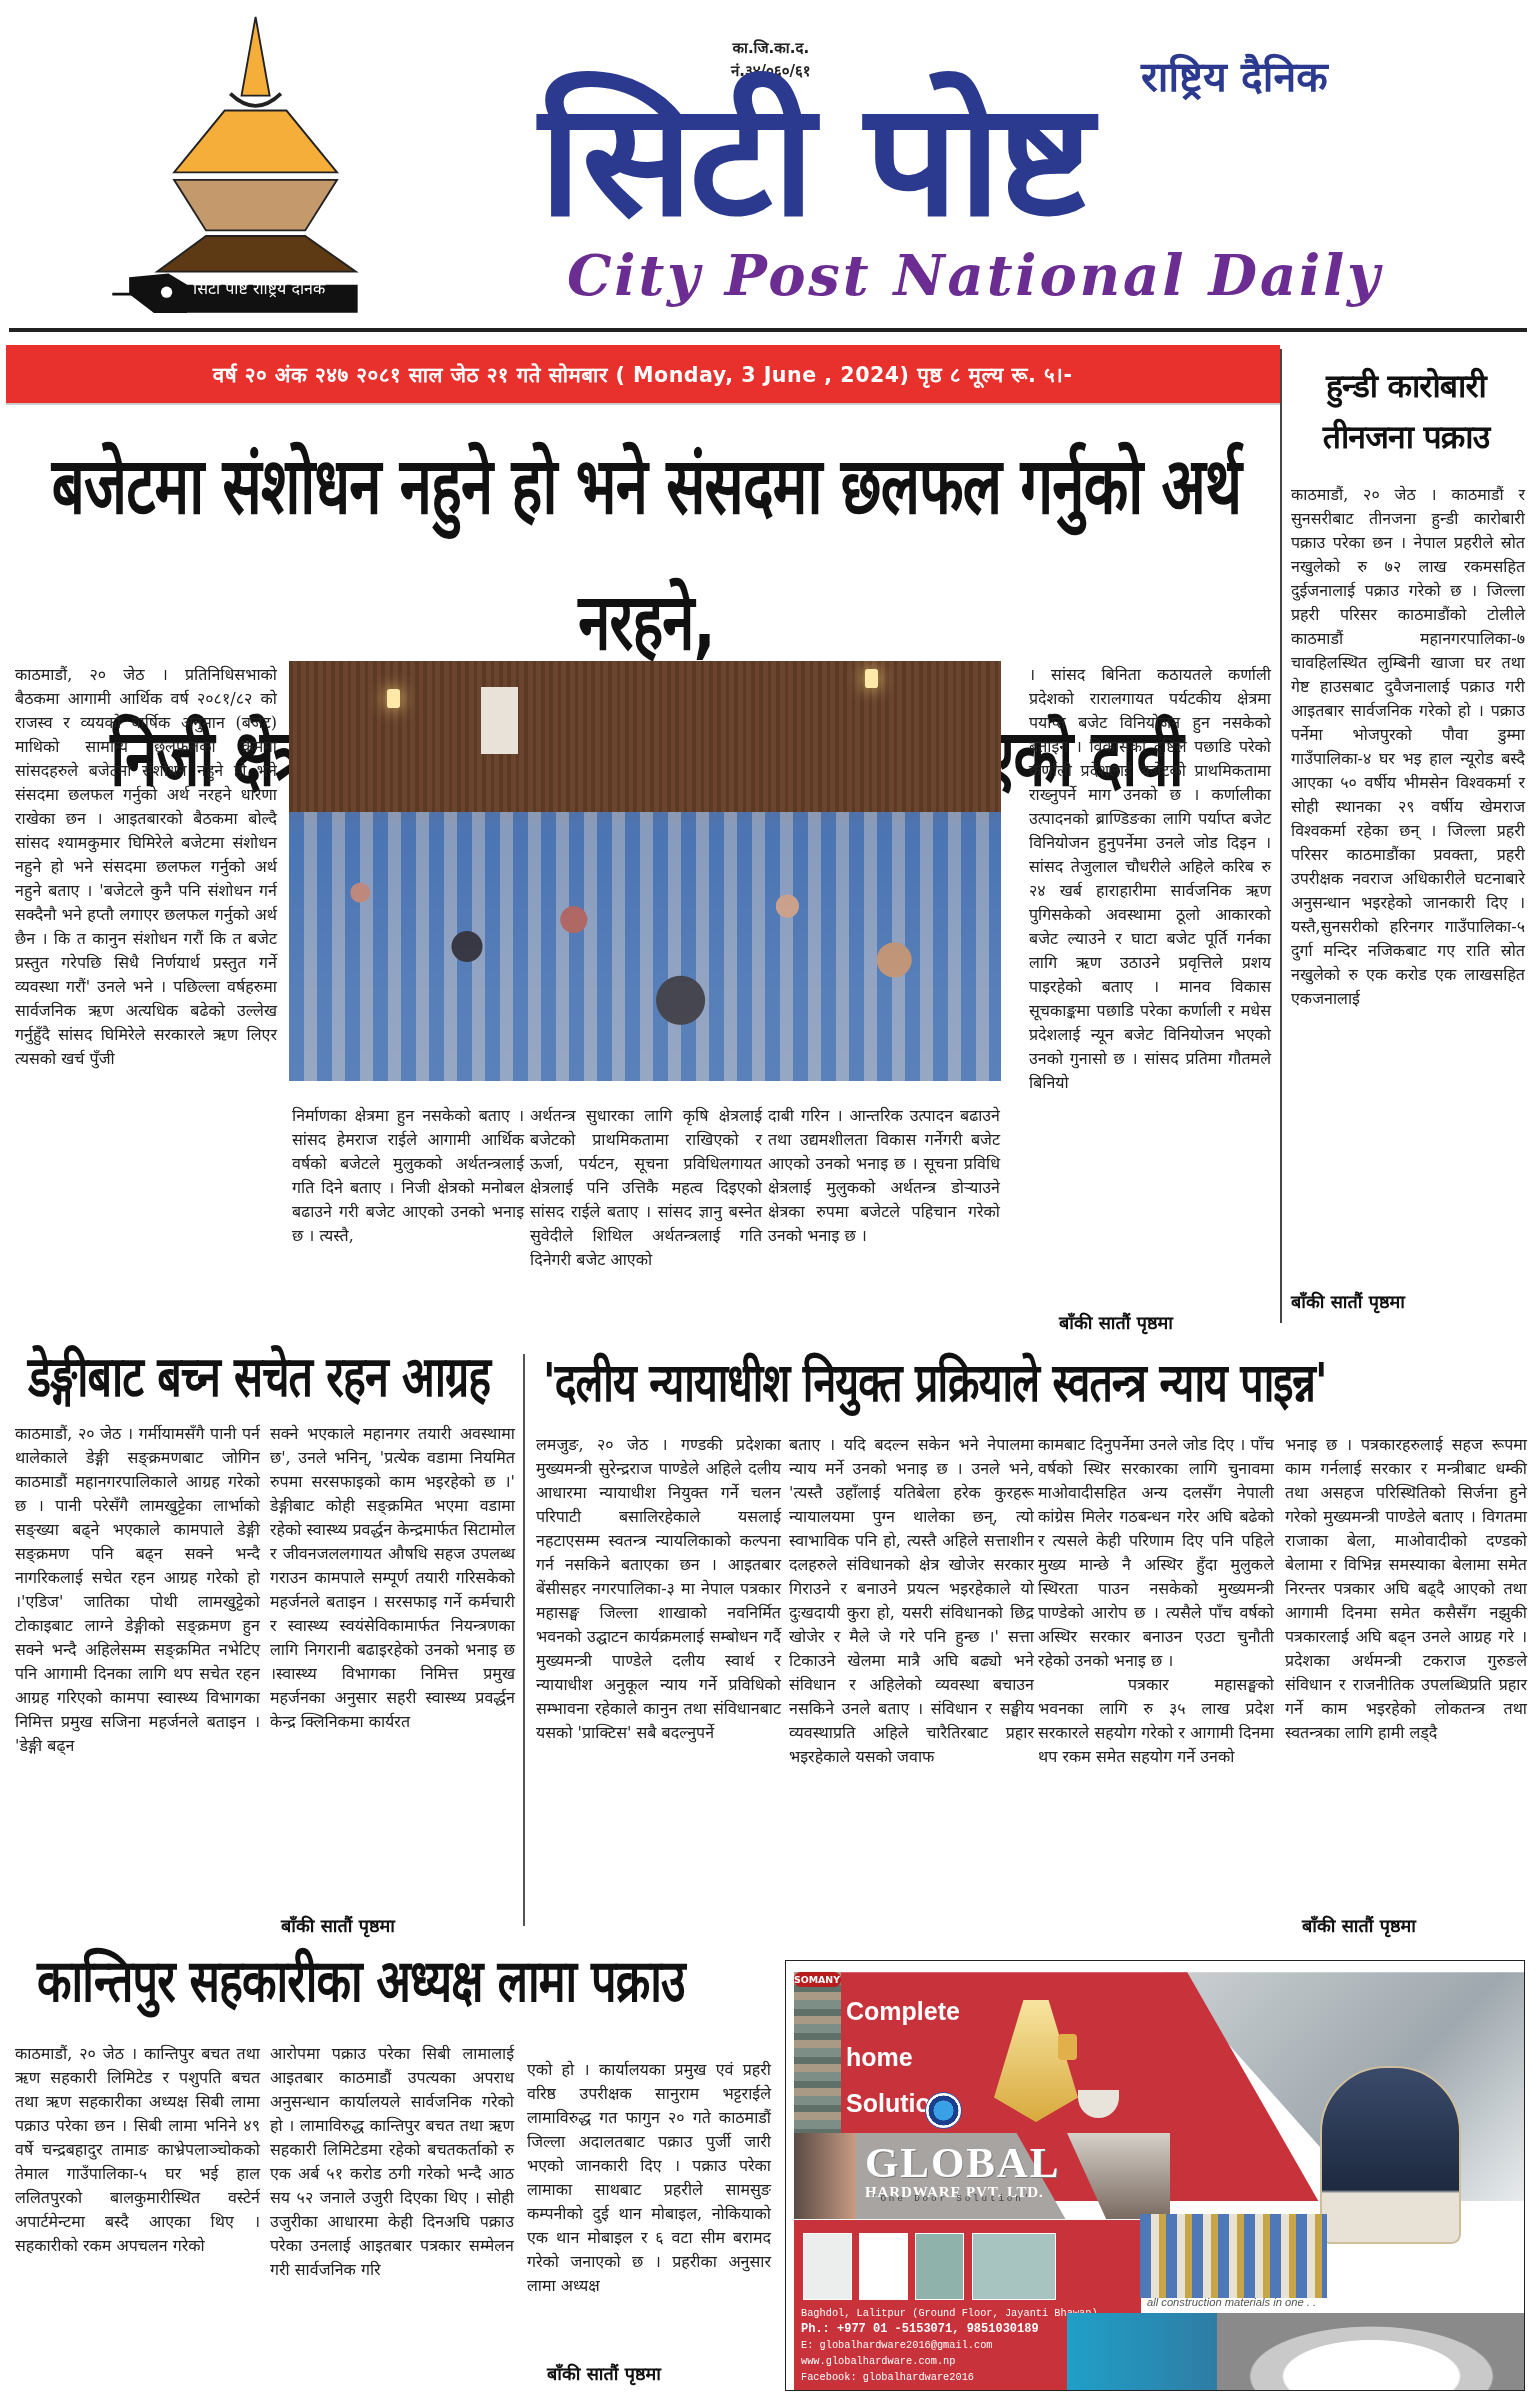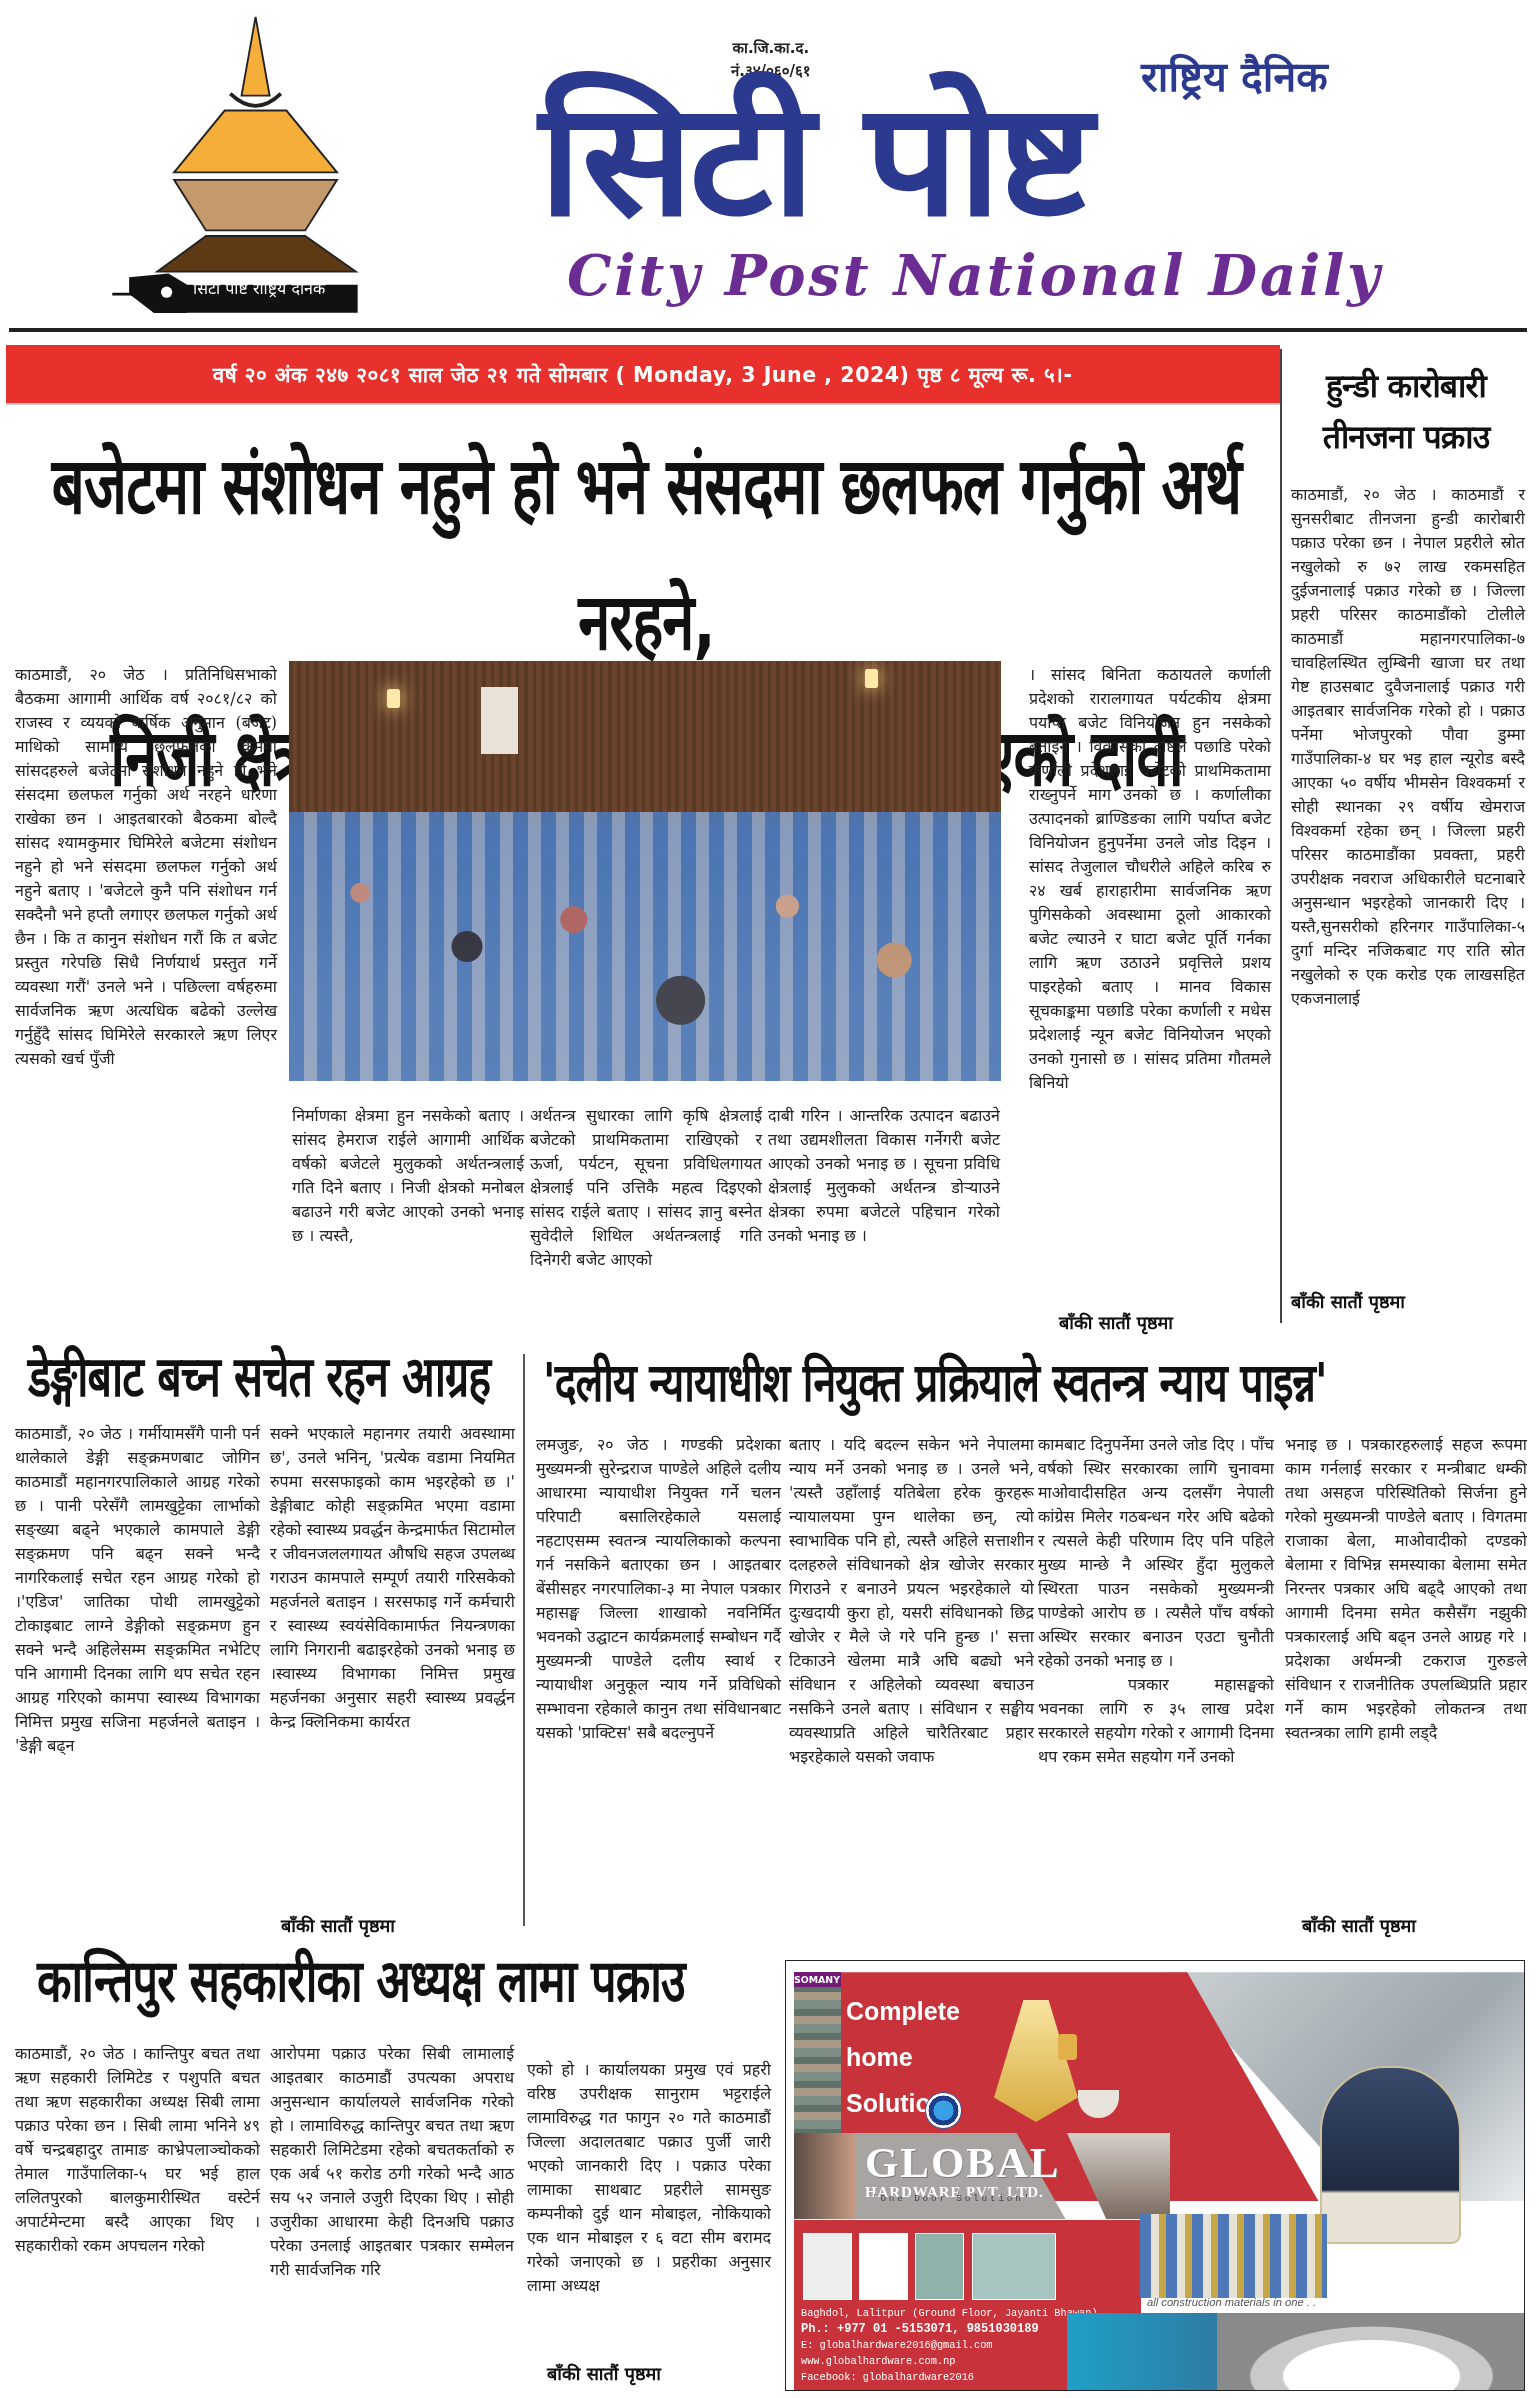--- a/index.html
+++ b/index.html
@@ -50,7 +50,7 @@
   .ad { left: 785px; top: 1960px; width: 740px; height: 431px; border: 1.9px solid #222; overflow: hidden; background: #fff; }
   .ad-red { position:absolute; left:7.5px; top:11.2px; width:525px; height:229px; background:#c8323a; clip-path: polygon(0 0, 75% 0, 100% 100%, 0 100%); }
   .ad-tile { position:absolute; left:7.5px; top:11.2px; width:47px; height:229px; background: repeating-linear-gradient(0deg,#7c8e86 0 9.4px,#a89a84 9.4px 17px,#5f7069 17px 24px); }
-  .ad-brandtag { position:absolute; left:7.5px; top:11.2px; width:47px; height:15px; background:#701a75; color:#fff; font-family:"DejaVu Sans",sans-serif; font-size:9.4px; font-weight:bold; text-align:center; line-height:15px; }
+  .ad-brandtag { position:absolute; left:7.5px; top:11.2px; width:47px; height:15px; background:#b91c1c; color:#fff; font-family:"DejaVu Sans",sans-serif; font-size:9.4px; font-weight:bold; text-align:center; line-height:15px;border-radius:7px; }
   .ad-headline { position:absolute; left:60px; top:19px; color:#fff; font-family:"Liberation Sans",sans-serif; font-weight:bold; font-size:25px; line-height:30px; }
   .ad-headline span { display:block;margin-top:16px; }
   .ad-headline .thin { font-weight: normal; }

